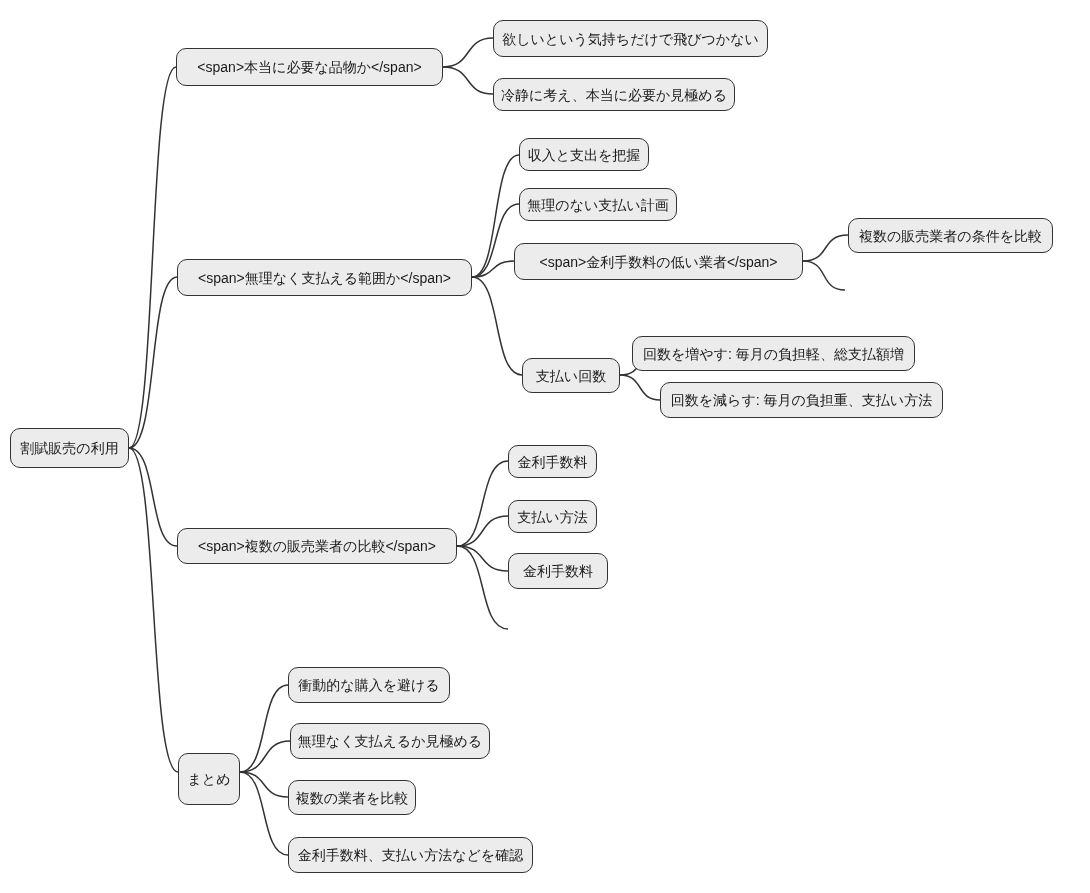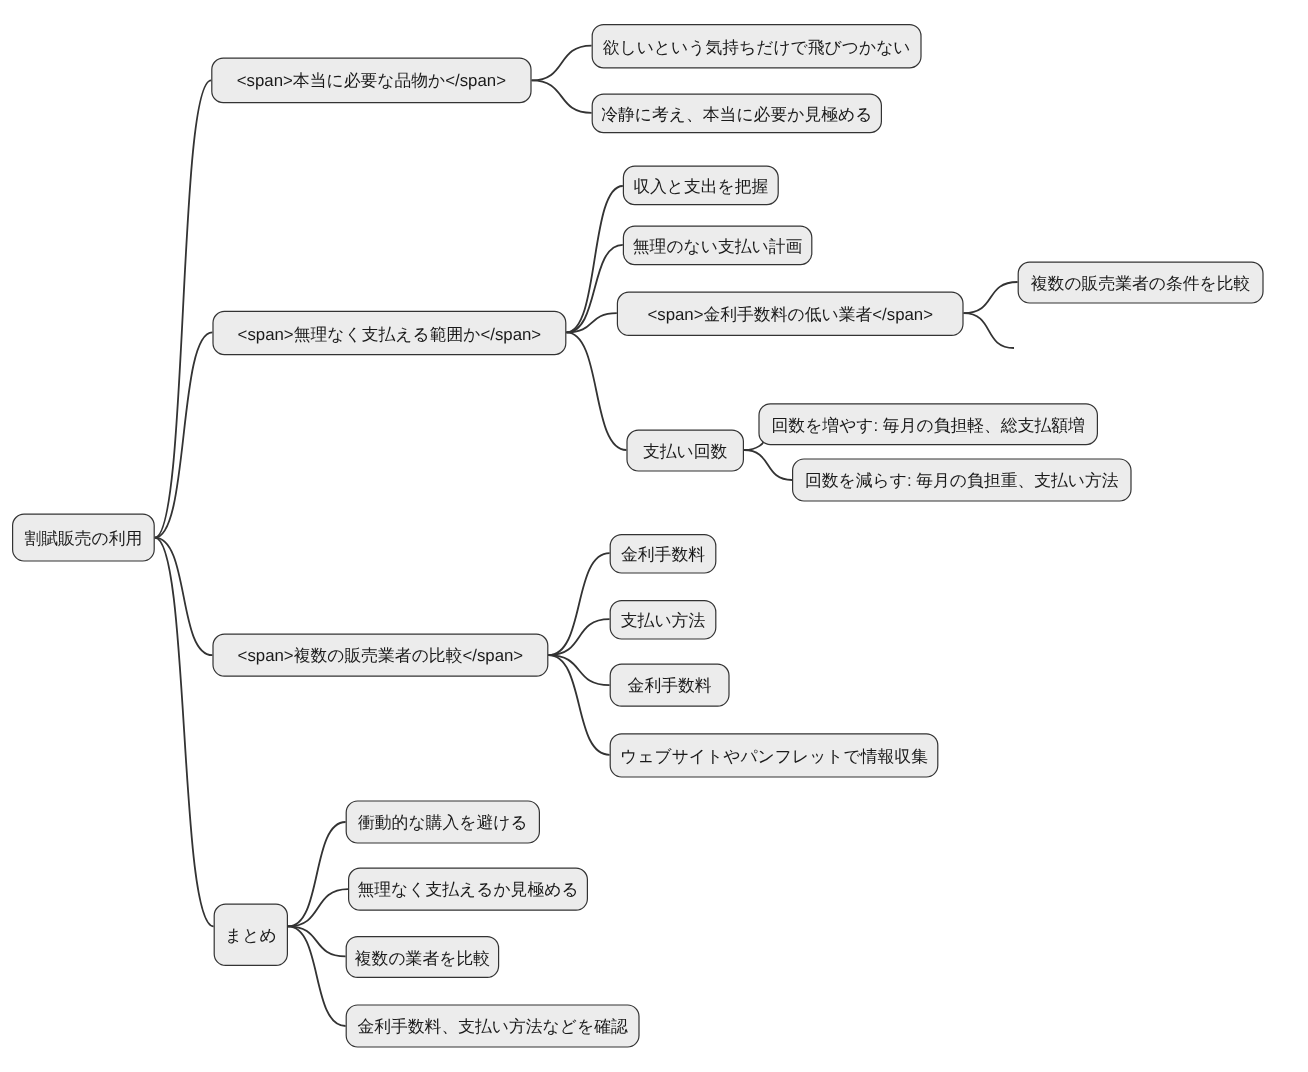--- a/index.html
+++ b/index.html
@@ -89,7 +89,6 @@
   <div class="node" style="left:508px;top:445px;width:89px;height:33px">金利手数料</div>
   <div class="node" style="left:508px;top:500px;width:89px;height:33px">支払い方法</div>
   <div class="node" style="left:508px;top:553px;width:100px;height:36px">金利手数料</div>
-  <div class="node" style="left:508px;top:611px;width:274px;height:37px">ウェブサイトやパンフレットで情報収集</div>
 
   <div class="node" style="left:178px;top:753px;width:62px;height:52px">まとめ</div>
   <div class="node" style="left:288px;top:667px;width:162px;height:36px">衝動的な購入を避ける</div>

